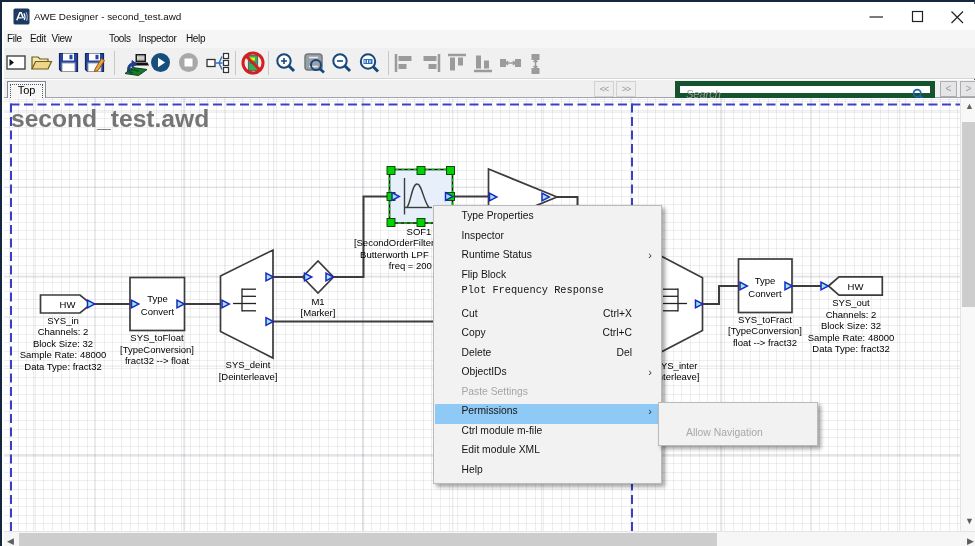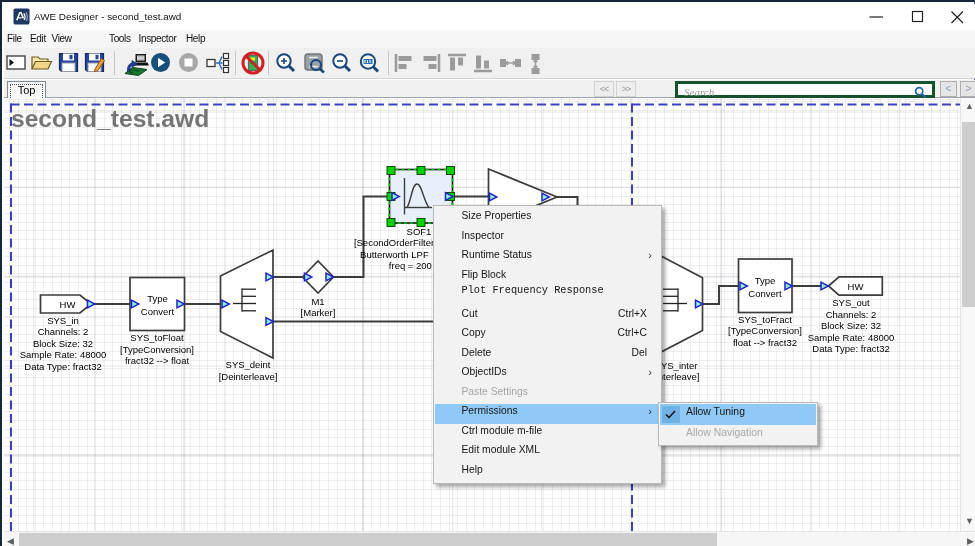--- a/index.html
+++ b/index.html
@@ -26,7 +26,7 @@
   .navbtn2 { position:absolute; top:1px; width:17px; height:16px; background:#e5e5e5; border:1px solid #aeaeae; color:#8d9db4;
             font-size:10px; text-align:center; line-height:14px; }
   #findlbl { position:absolute; left:640px; top:16px; font-size:11px; color:#000; }
-  #findbox { position:absolute; left:671px; top:1px; width:260px; height:17px; background:#fff; border:3px solid #14532d;font-family:Liberation Serif, serif; }
+  #findbox { position:absolute; left:671px; top:1px; width:260px; height:17px; background:#fff; border:5px solid #14532d; }
   #findbox .ph { position:absolute; left:6px; top:2px; font-size:11px; font-style:italic; color:#9a9a9a; }
   
   #canvas { position:absolute; left:2px; top:96px; width:956px; height:433px; background-color:#fff; overflow:hidden;

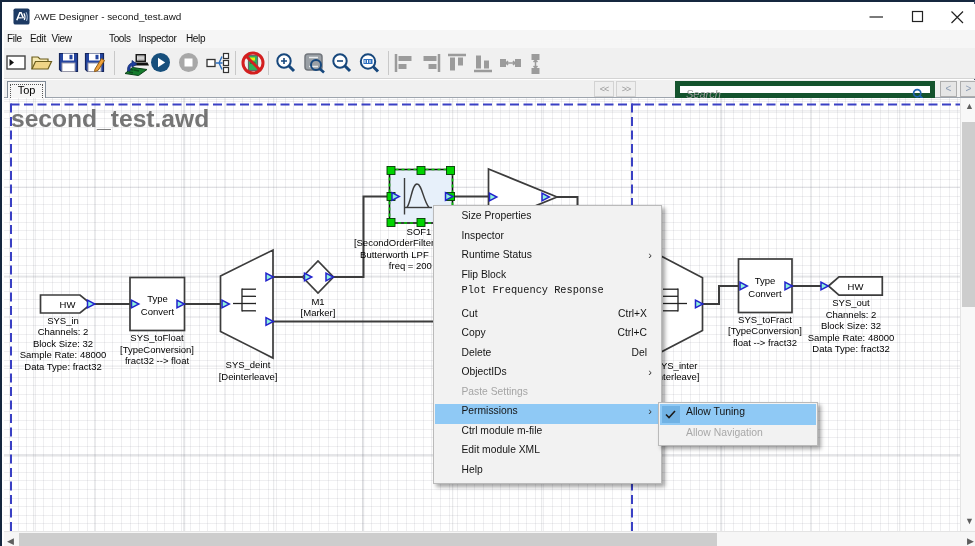--- a/index.html
+++ b/index.html
@@ -372,7 +372,7 @@
 
   <div id="ctxmenu">
     <div class="mi" style="top:3px;">
-        <div class="t">Size Properties</div>
+        <div class="t">Type Properties</div>
       </div>
     <div class="mi" style="top:22.5px;">
         <div class="t">Inspector</div>

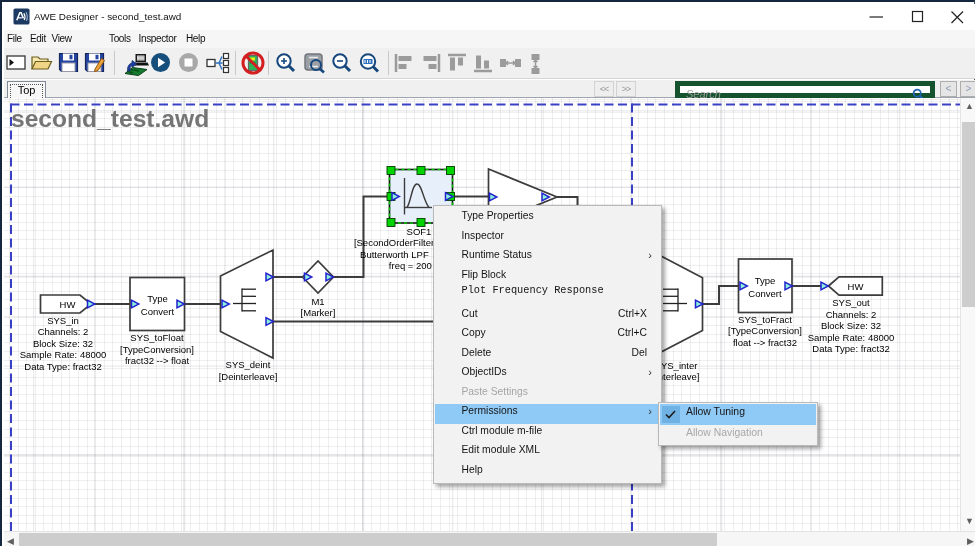--- a/index.html
+++ b/index.html
@@ -44,7 +44,7 @@
              border:1px solid #bababa; box-shadow:3px 3px 4px rgba(0,0,0,0.35); z-index:40; }
   .mi { position:absolute; left:1px; width:226px; height:19.5px; font-size:10.3px; color:#141414; }
   .mi .t { position:absolute; left:26.5px; top:1.4px; }
-  .mi .s { position:absolute; right:14px; top:1.4px;padding-left:36px; }
+  .mi .s { position:absolute; right:29px; top:1.4px;padding-left:36px; }
   .mi .a { position:absolute; right:9px; top:1px; font-size:11px; color:#333; }
   .mi.dis { color:#a5a5a5; }
   .mi.hl { background:#8fc9f5; }

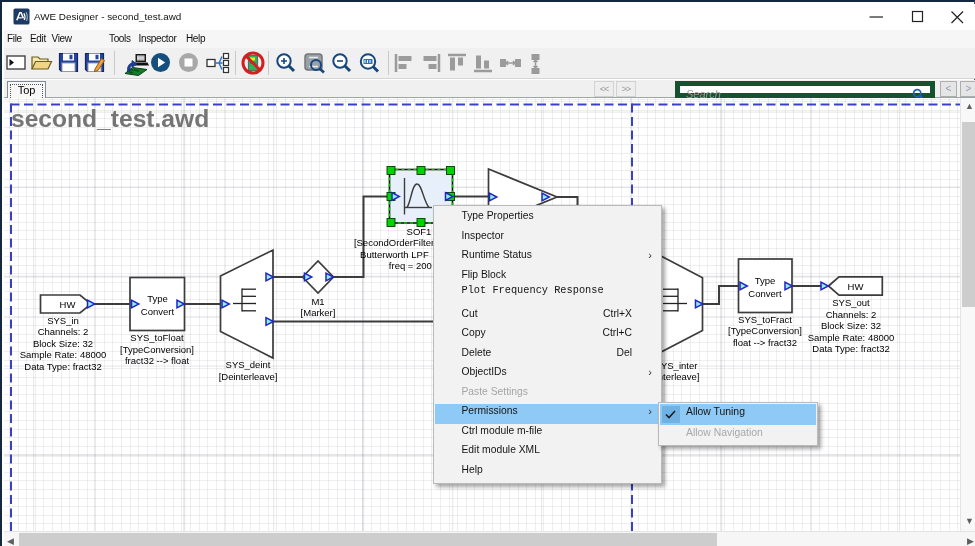--- a/index.html
+++ b/index.html
@@ -422,12 +422,6 @@
   </div>
 
   <div id="submenu">
-    <div class="smi hl" style="top:1px;">
-      <div id="chk"><svg width="17" height="17" viewBox="0 0 17 17">
-            <path d="M4 8.5 L7 11.5 L13 5" fill="none" stroke="#1c1c1c" stroke-width="1.6"></path>
-          </svg></div>
-      <div class="t">Allow Tuning</div>
-    </div>
     <div class="smi dis" style="top:21.5px;padding-left:16px;">
         <div class="t">Allow Navigation</div>
       </div>

